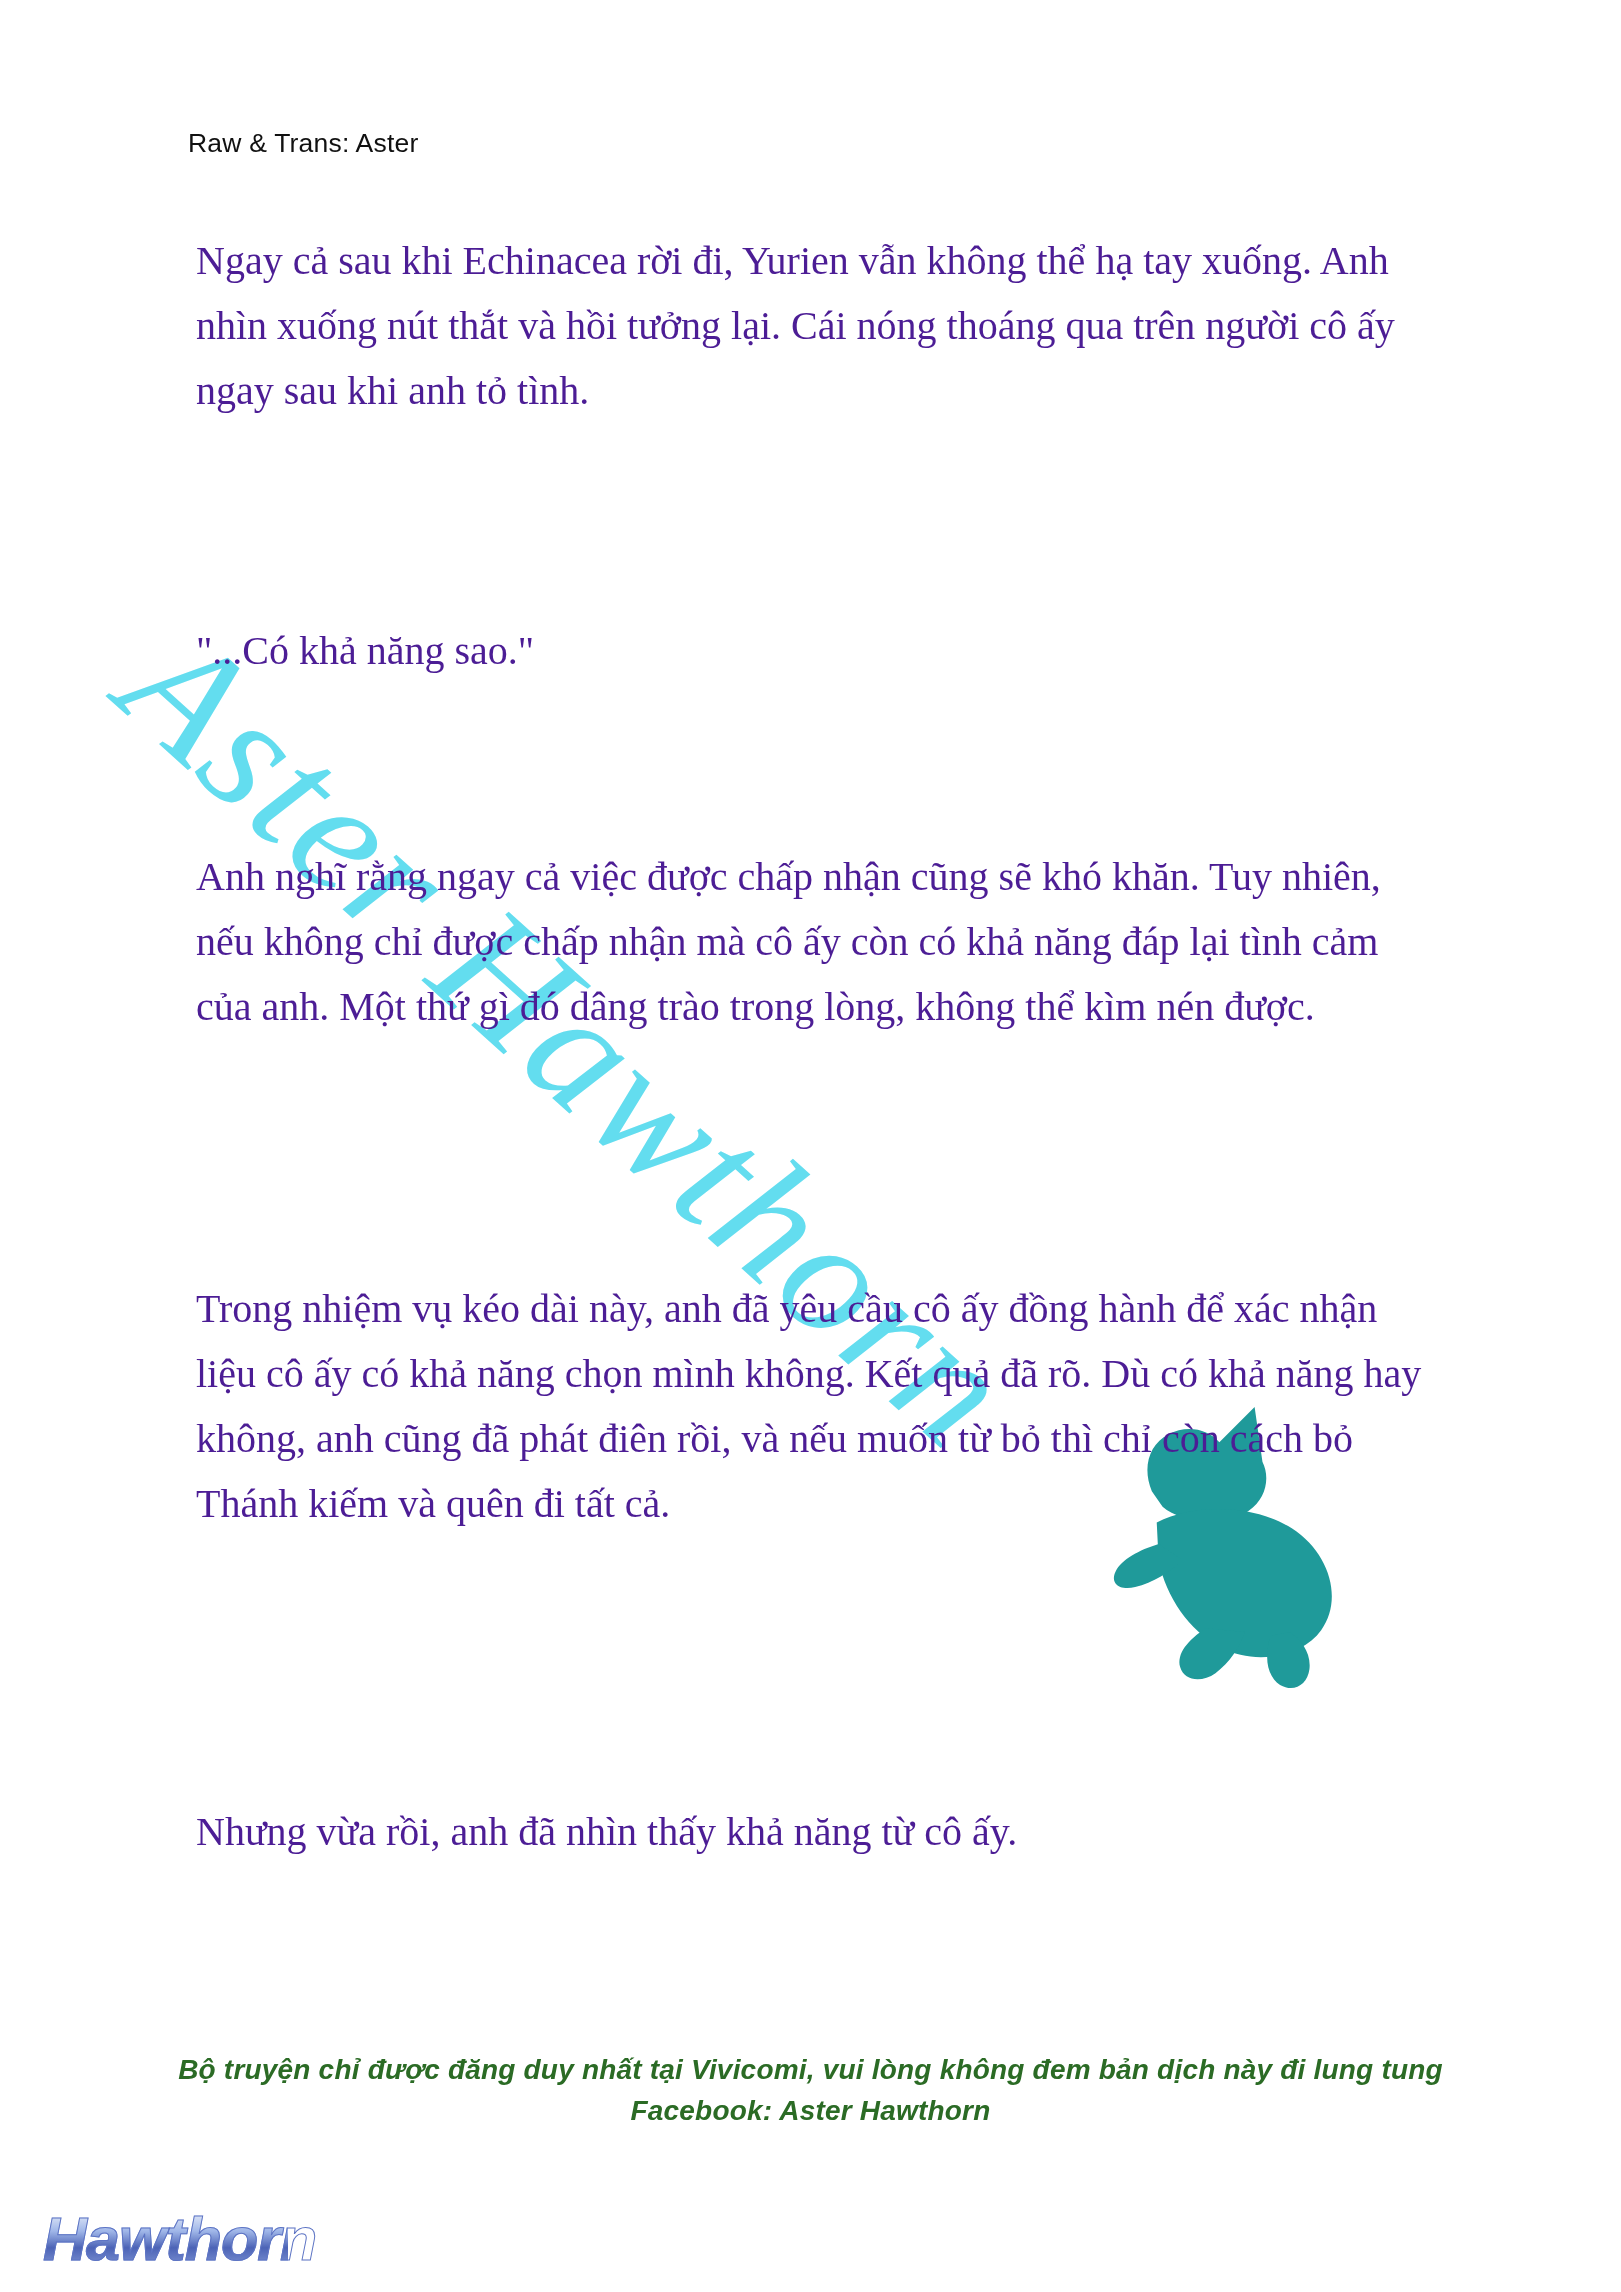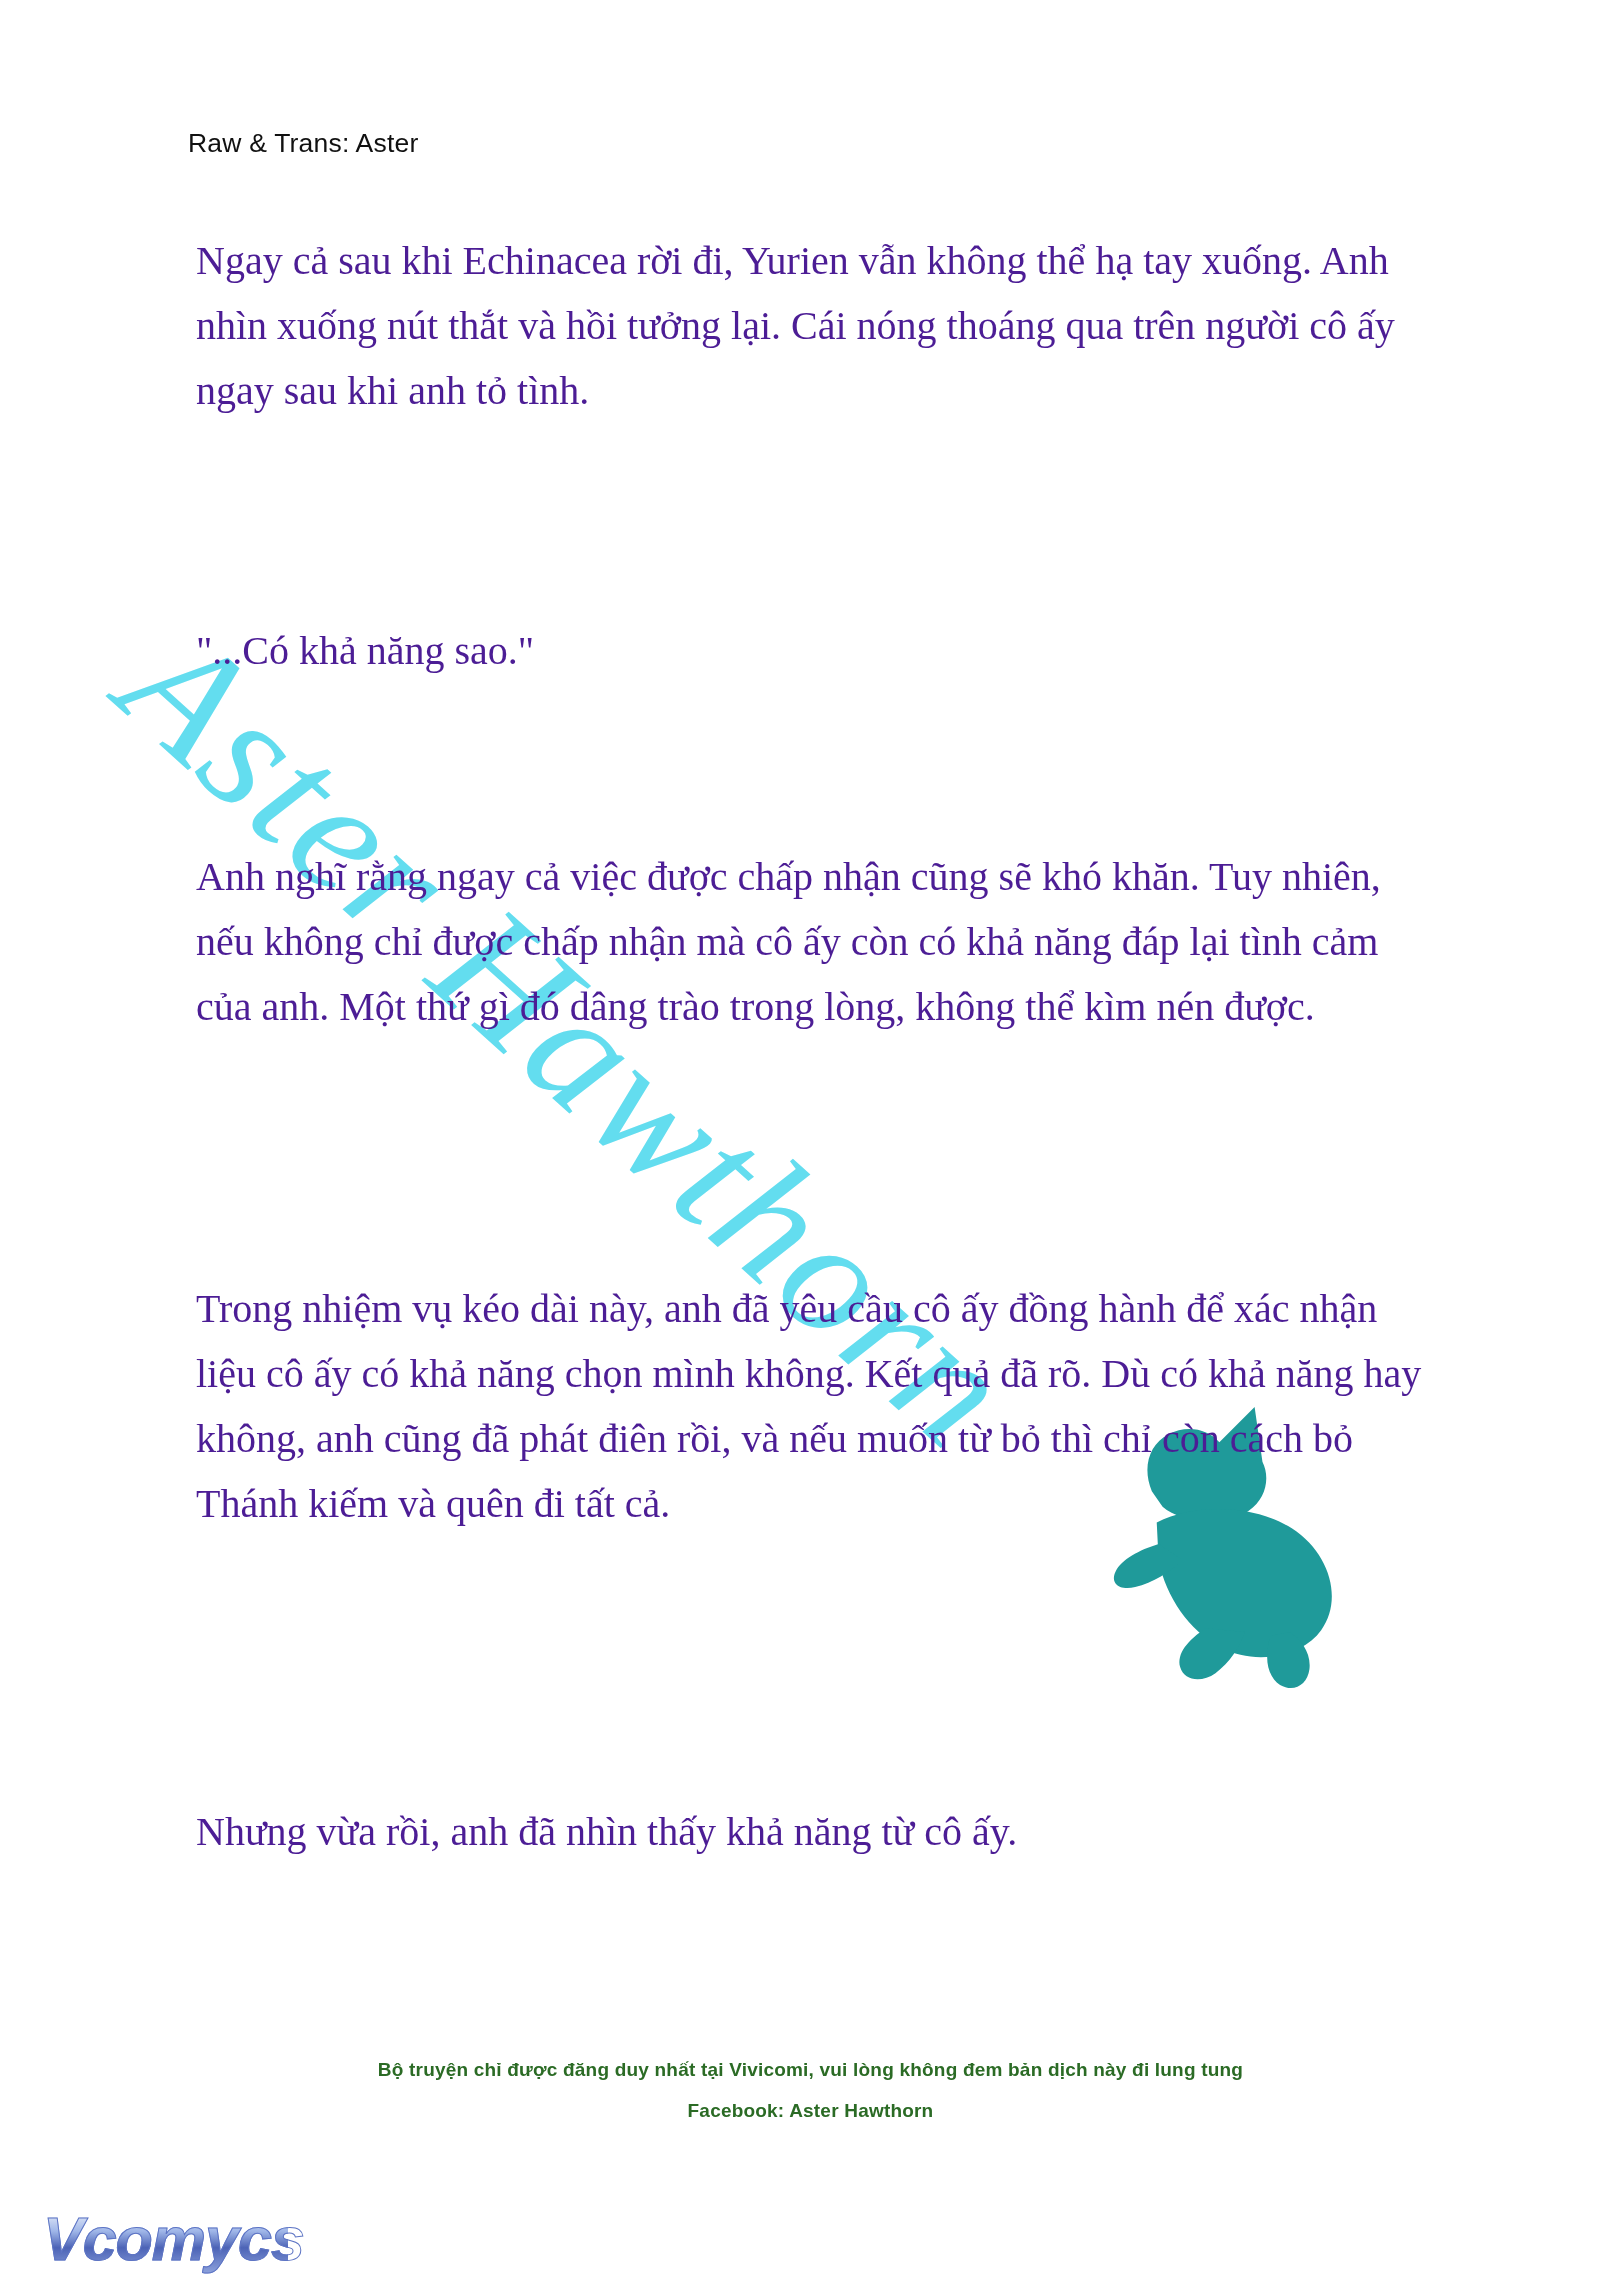--- a/index.html
+++ b/index.html
@@ -106,7 +106,8 @@
   .footer-note .fn-line {
     font-family: "Liberation Sans", "DejaVu Sans", sans-serif;
     font-weight: bold;
-    font-size: 19px;
+    font-style: italic;
+    font-size: 28px;
     line-height: 41px;
     color: #2B6B25;
     letter-spacing: 0.2px;

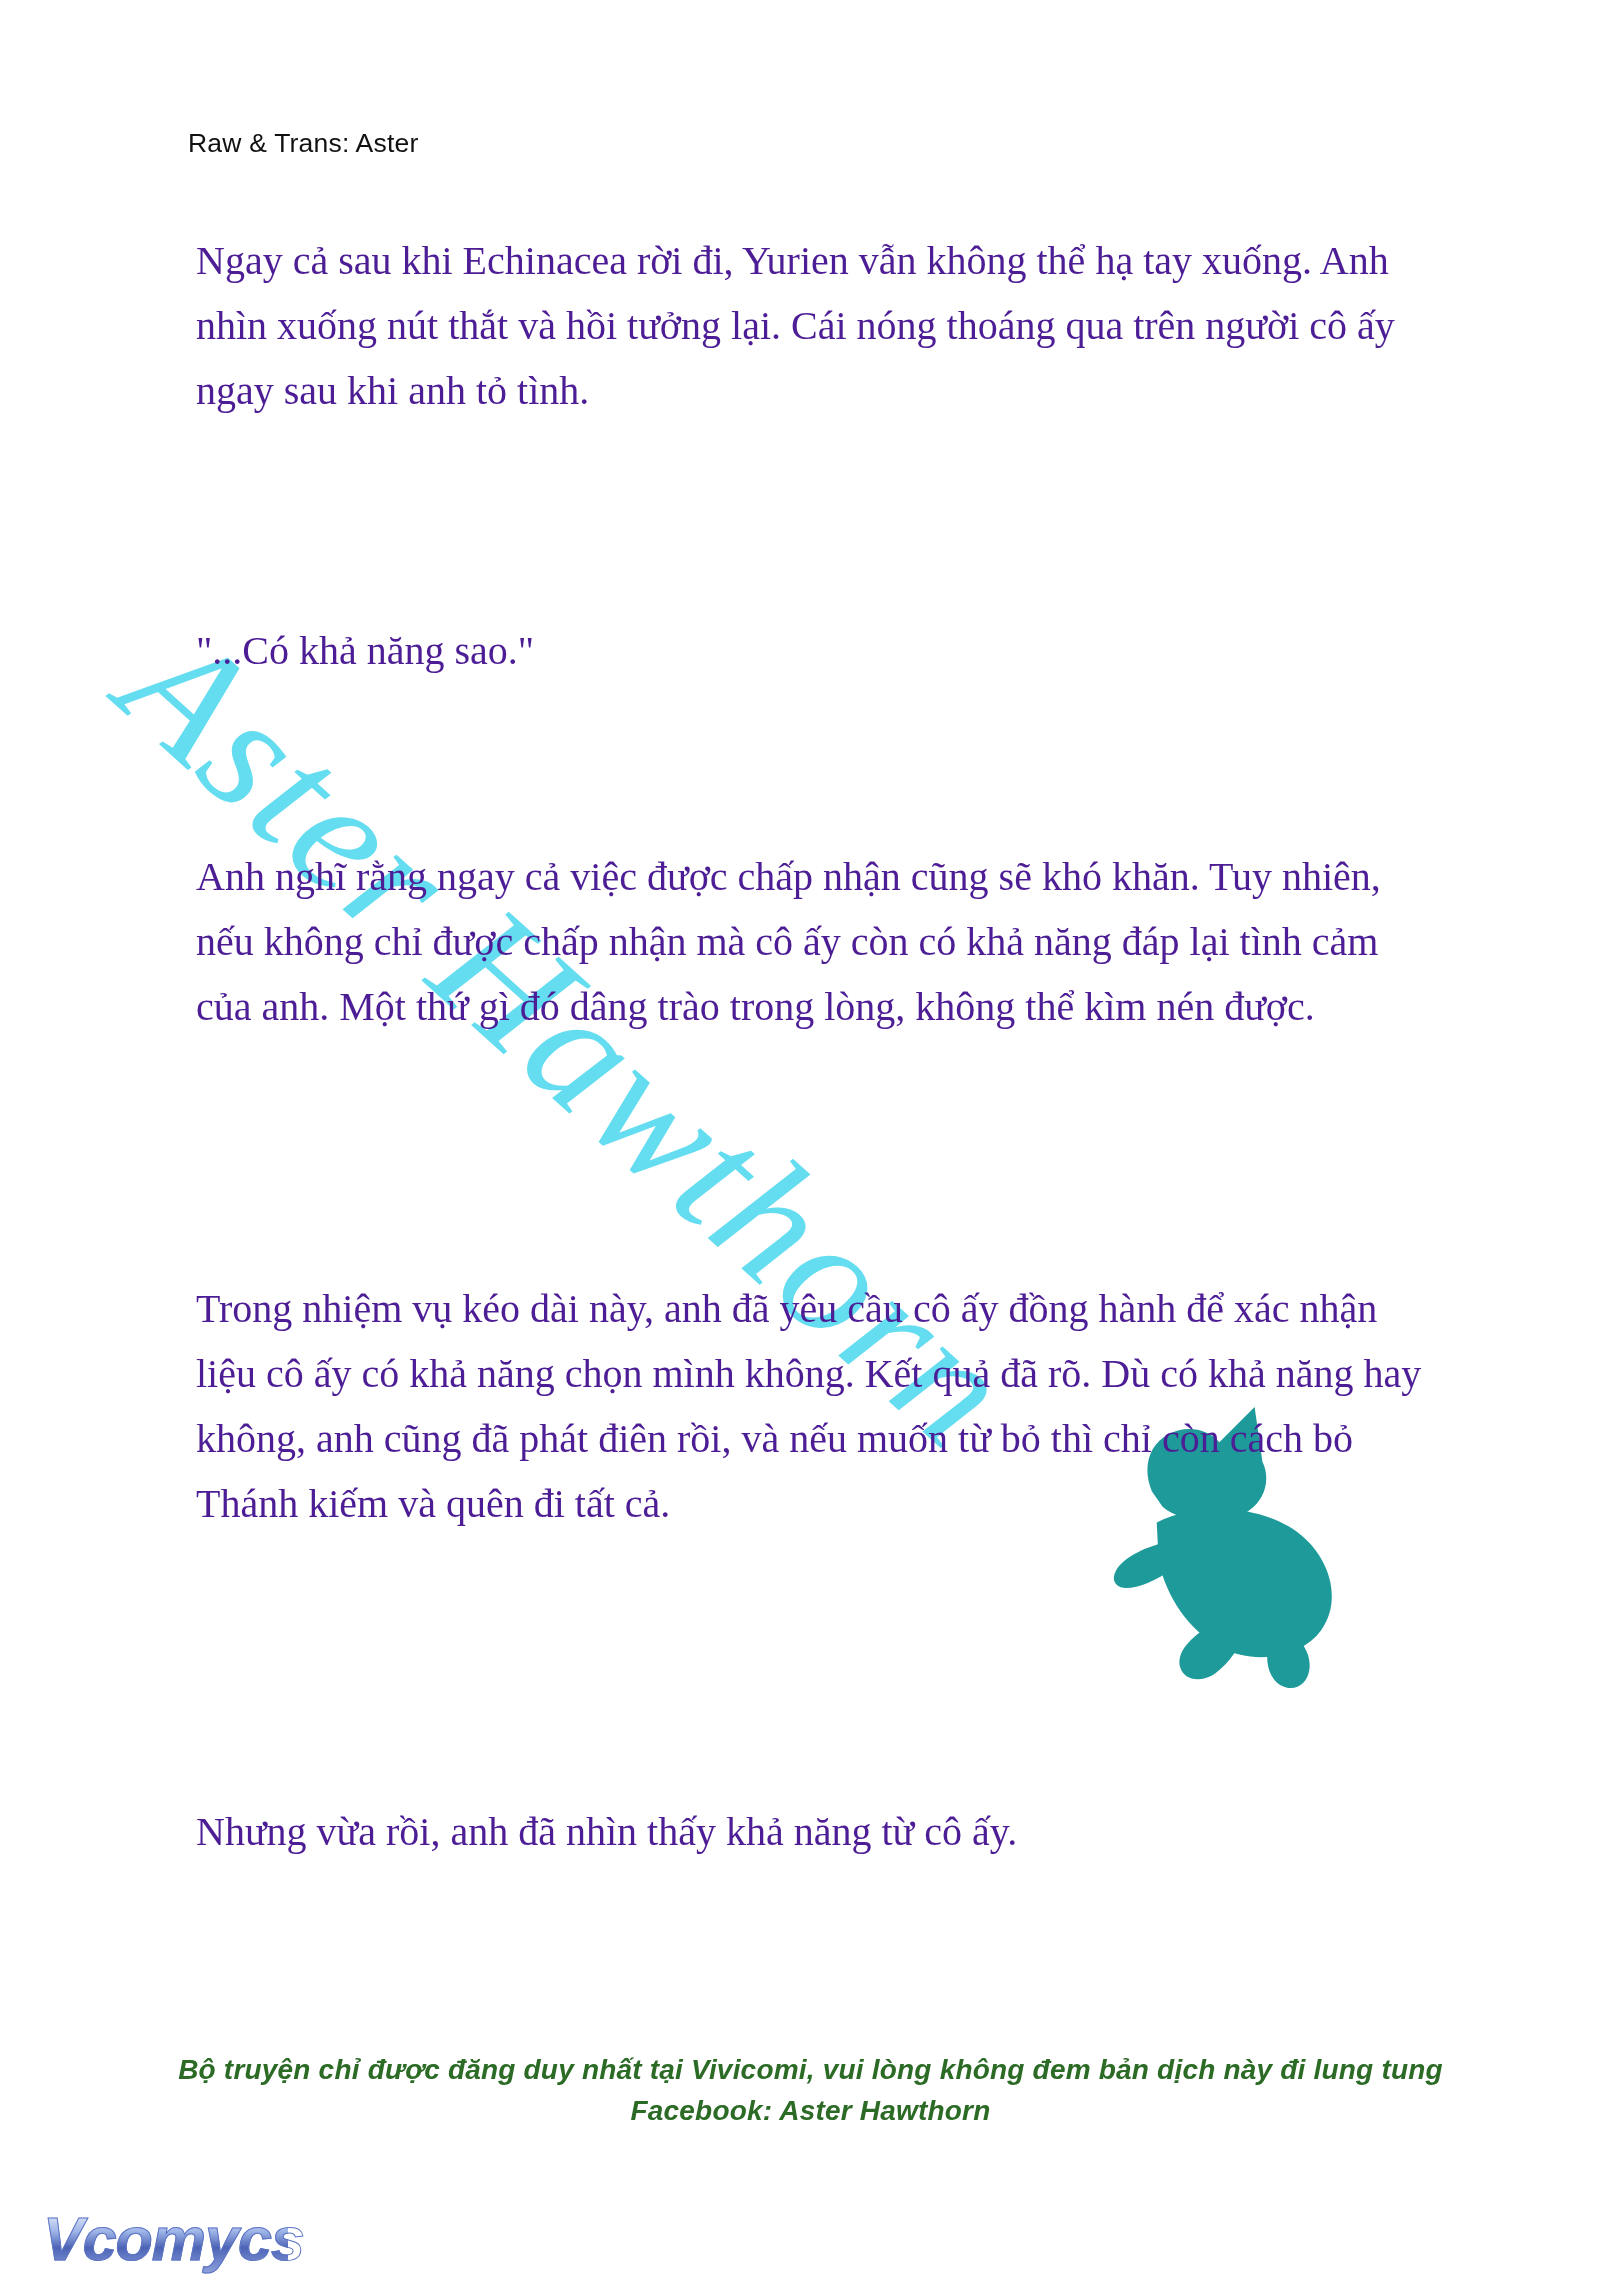--- a/index.html
+++ b/index.html
@@ -201,7 +201,7 @@
   </div>
 
   <div class="site-logo">
-    <div class="logo-word">Vcomycs</div>
+    <div class="logo-word">Hawthorn</div>
   </div>
 
 </div>

